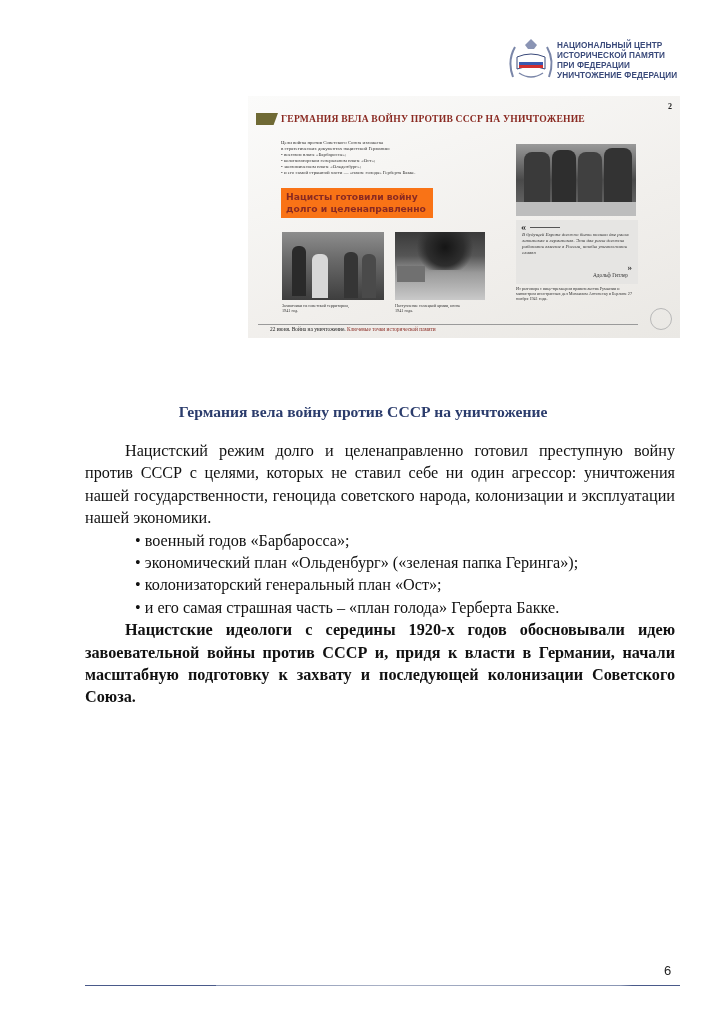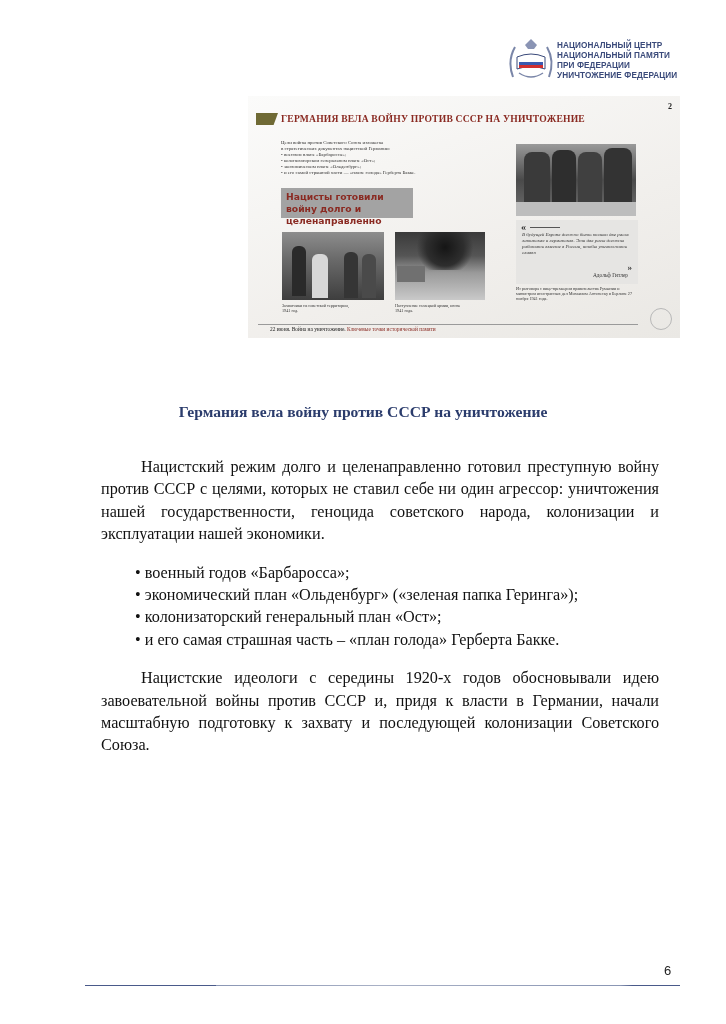--- a/index.html
+++ b/index.html
@@ -69,7 +69,7 @@
   </div>
   <div class="logo-text">
     <div>НАЦИОНАЛЬНЫЙ ЦЕНТР</div>
-    <div>НАЦИОНАЛЬНЫЙ ПАМЯТИ</div>
+    <div>ИСТОРИЧЕСКОЙ ПАМЯТИ</div>
     <div>ПРИ ФЕДЕРАЦИИ</div>
     <div>УНИЧТОЖЕНИЕ ФЕДЕРАЦИИ</div>
   </div>

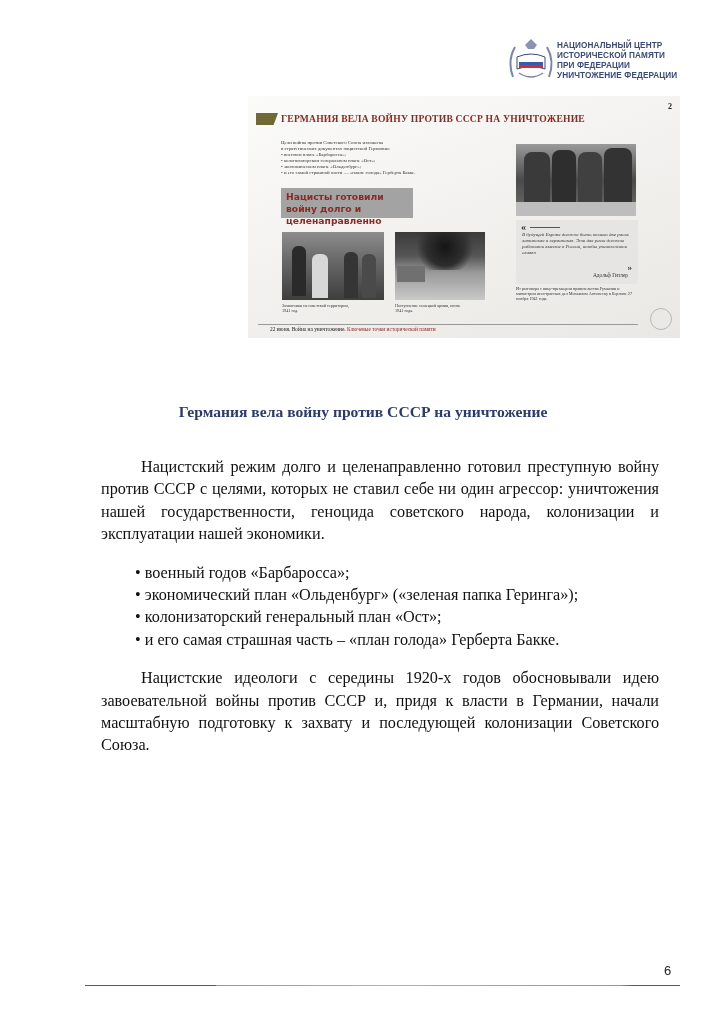--- a/index.html
+++ b/index.html
@@ -14,7 +14,7 @@
   .slide-num { position:absolute; right:8px; top:6px; font-weight:bold; font-size:8px; color:#222; }
   .slide-goals { position:absolute; left:33px; top:44px; width:210px; font-size:4.9px; line-height:6px; color:#333; }
   .slide-goals div { white-space:nowrap; }
-  .slide-callout { position:absolute; left:33px; top:92px; width:132px; height:30px; background:#a3a3a3; padding:3px 5px; box-sizing:border-box; font-family:"DejaVu Sans", sans-serif; font-weight:bold; font-size:9.2px; line-height:12px; color:#8a2a22; }
+  .slide-callout { position:absolute; left:33px; top:92px; width:152px; height:30px; background:#f97316; padding:3px 5px; box-sizing:border-box; font-family:"DejaVu Sans", sans-serif; font-weight:bold; font-size:9.2px; line-height:12px; color:#8a2a22; }
   .photo { position:absolute; background:#777; overflow:hidden; }
   .photo-1 { left:34px; top:136px; width:102px; height:68px; background:linear-gradient(180deg,#8d8d8d 0%,#6a6a6a 40%,#3e3e3e 100%); }
   .photo-1 .p1a { position:absolute; left:10px; top:14px; width:14px; height:50px; background:#2a2a2a; border-radius:6px 6px 0 0; }

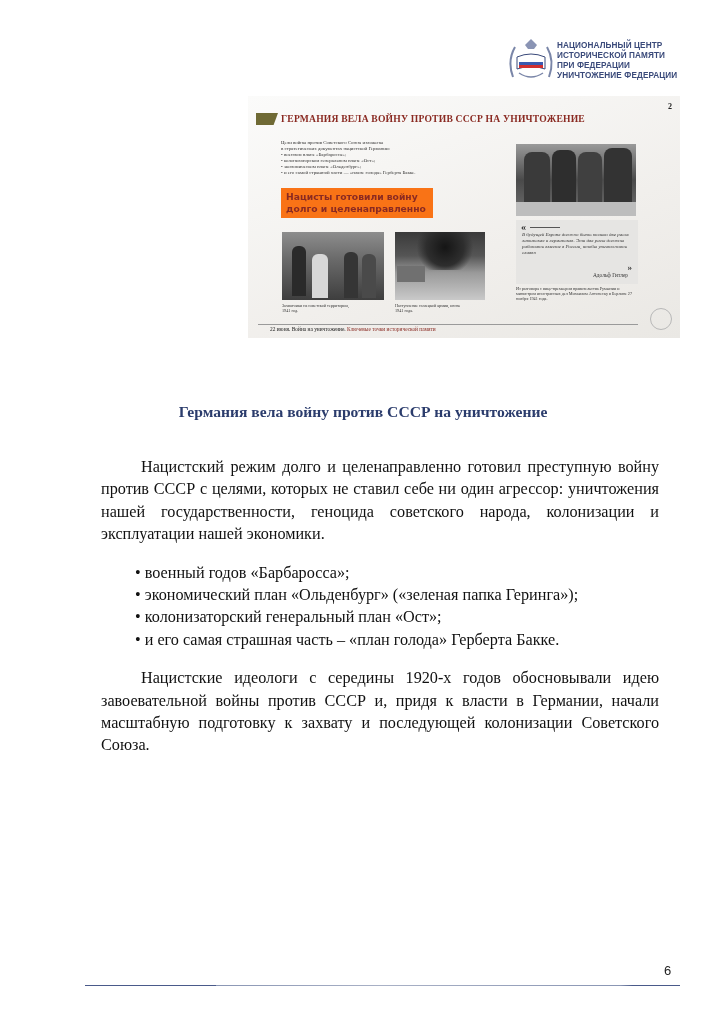--- a/index.html
+++ b/index.html
@@ -43,7 +43,7 @@
   .slide-emblem { position:absolute; right:8px; top:212px; width:22px; height:22px; border-radius:50%; border:1px solid #b8b8b8; box-sizing:border-box; }
   .doc-title { position:absolute; left:0; width:726px; top:403px; text-align:center; font-family:"Liberation Serif", serif; font-weight:bold; font-size:15.6px; color:#2b3c6c; }
   .body { position:absolute; left:85px; top:440px; width:590px; font-family:"Liberation Serif", serif; font-size:16.2px; line-height:22.4px; color:#111; }
-  .para { text-align:justify; text-indent:40px; margin:16px; }
+  .para { text-align:justify; text-indent:40px; margin:0; }
   .para.last-left { text-align-last:left; }
   .bullets { margin:0; padding-left:50px; }
   .bullets div { white-space:nowrap; }

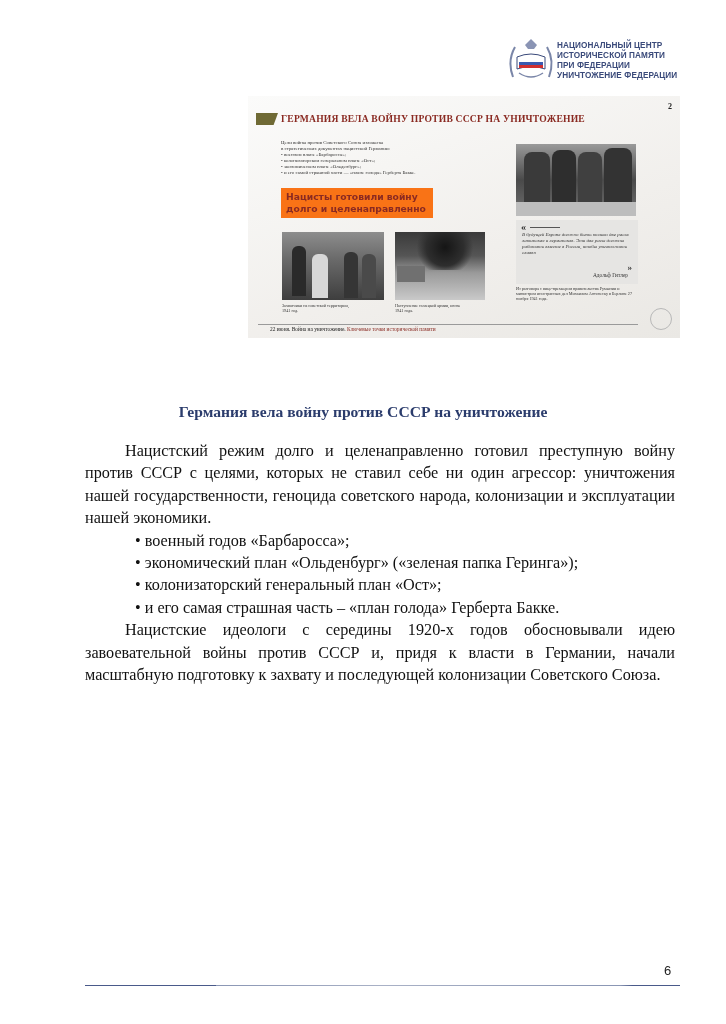--- a/index.html
+++ b/index.html
@@ -47,7 +47,7 @@
   .para.last-left { text-align-last:left; }
   .bullets { margin:0; padding-left:50px; }
   .bullets div { white-space:nowrap; }
-  .bold { font-weight:normal; }
+  .bold { font-weight:bold; }
   .page-num { position:absolute; left:664px; top:963px; font-family:"Liberation Sans", sans-serif; font-size:13px; color:#222; }
   .footer-line { position:absolute; left:85px; top:985px; width:595px; height:1.2px; background:linear-gradient(90deg,#4a5a8a 0%,#4a5a8a 22%,#8a96b4 22%,#a9b1c6 50%,#8a96b4 90%,#4a5a8a 92%,#4a5a8a 100%); }
 </style>

